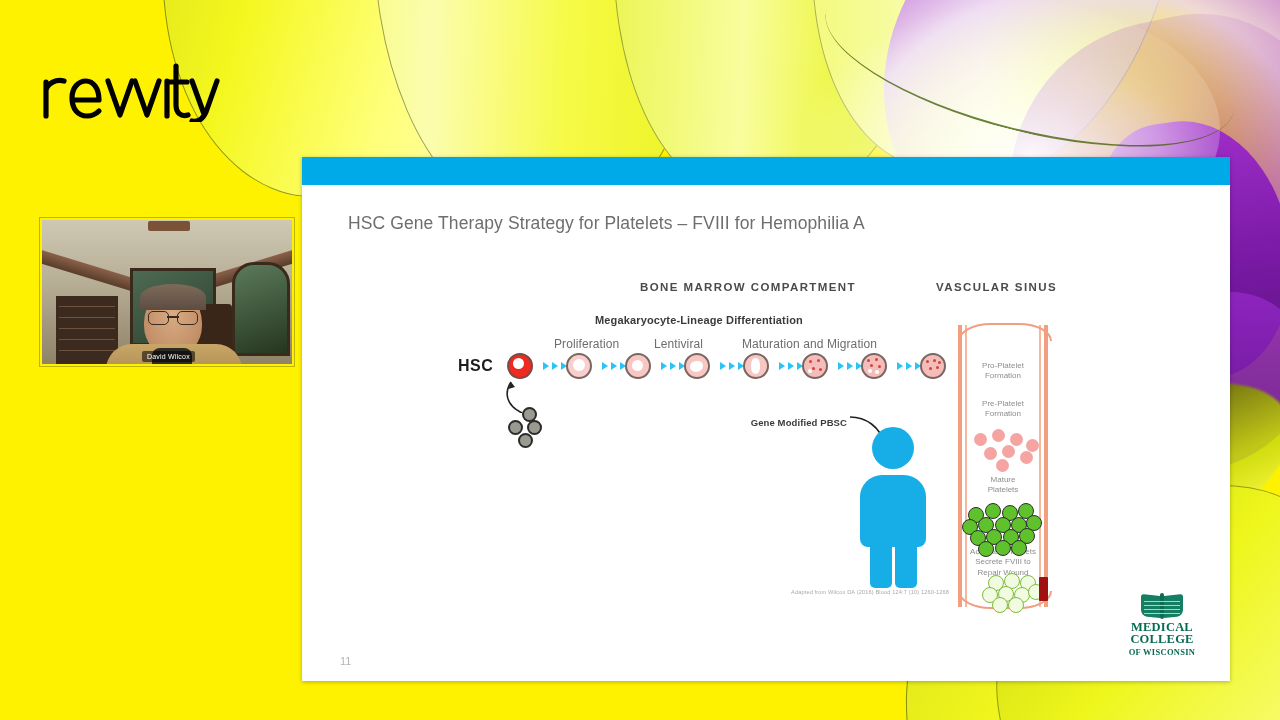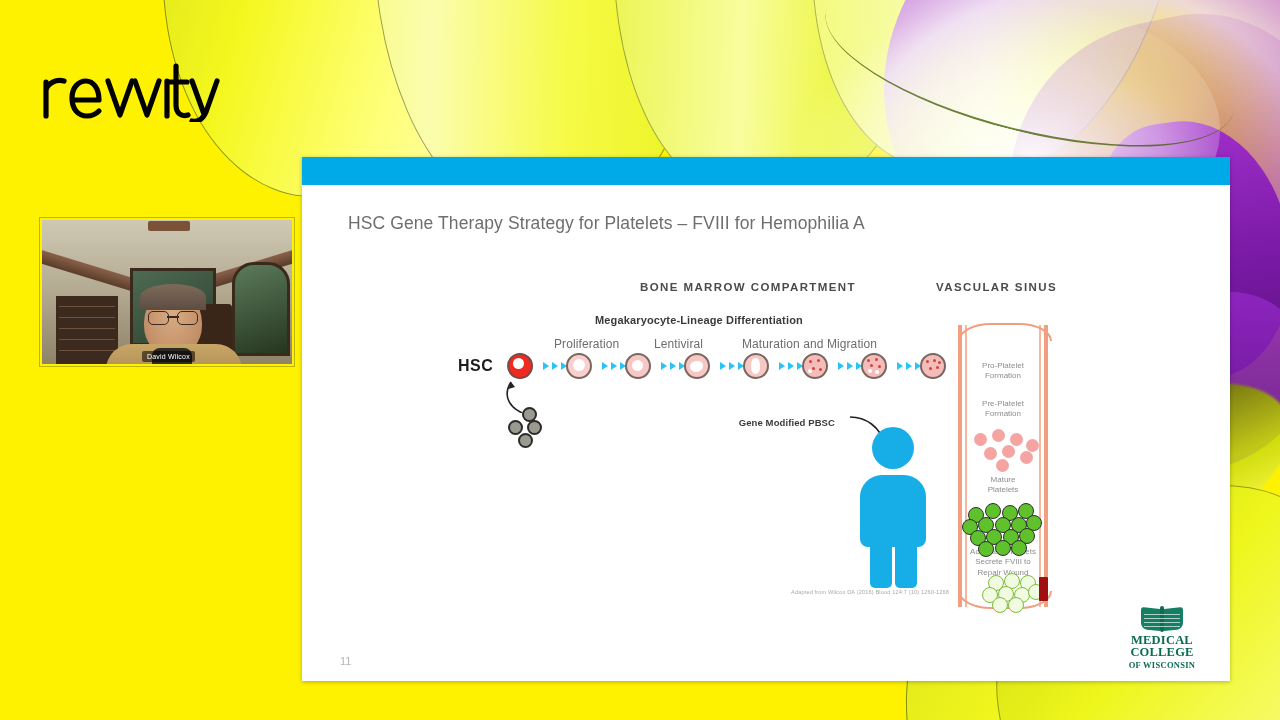--- a/index.html
+++ b/index.html
@@ -211,7 +211,7 @@
   #trans-text{position:absolute;left:-6px;top:186px;width:170px;text-align:center;font-size:8px;line-height:1.38;color:#8d8d8d;}
 
   
-  #pbsc-block{position:absolute;left:188px;top:150px;width:195px;text-align:right;}
+  #pbsc-block{position:absolute;left:200px;top:150px;width:195px;text-align:right;}
   #pbsc-title{font-size:9.5px;font-weight:700;color:#3b3b3b;letter-spacing:.1px;}
   #pbsc-list{font-size:8px;line-height:1.45;color:#9a9a9a;margin-top:1px;}
   #pbsc-curve{position:absolute;left:398px;top:148px;width:40px;height:40px;}

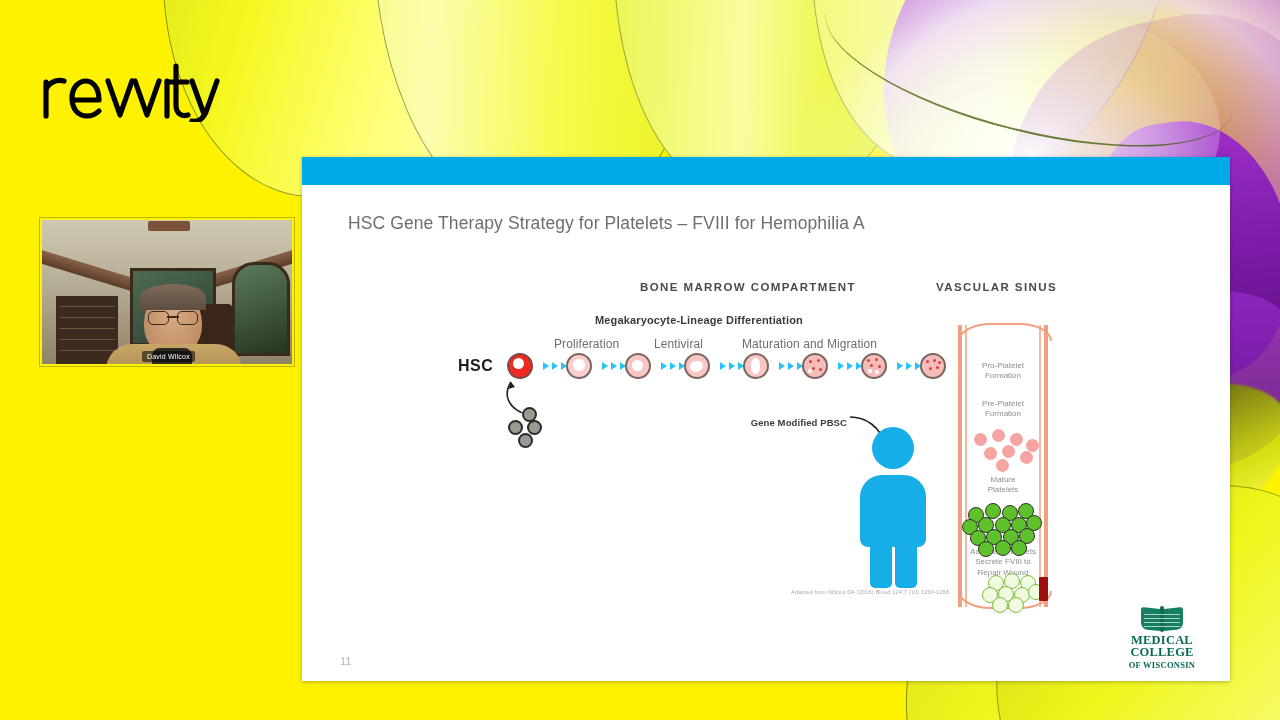--- a/index.html
+++ b/index.html
@@ -153,7 +153,7 @@
   #slide-number{position:absolute;left:38px;bottom:14px;font-size:11px;color:#b5b5b5;}
 
   
-  #mcw-logo{position:absolute;right:18px;bottom:11px;width:100px;text-align:center;color:#0a6a52;}
+  #mcw-logo{position:absolute;right:18px;bottom:24px;width:100px;text-align:center;color:#0a6a52;}
   #mcw-book{width:42px;height:26px;margin:0 auto 2px;position:relative;}
   #mcw-book .pg{position:absolute;top:2px;width:19px;height:22px;background:#167f63;}
   #mcw-book .pg.l{left:0;border-radius:3px 0 0 6px;transform:skewY(6deg);}

